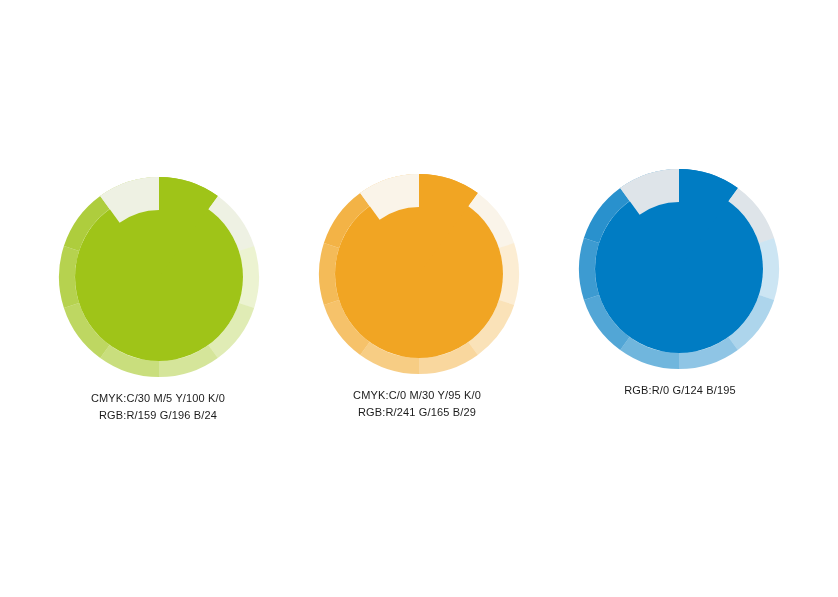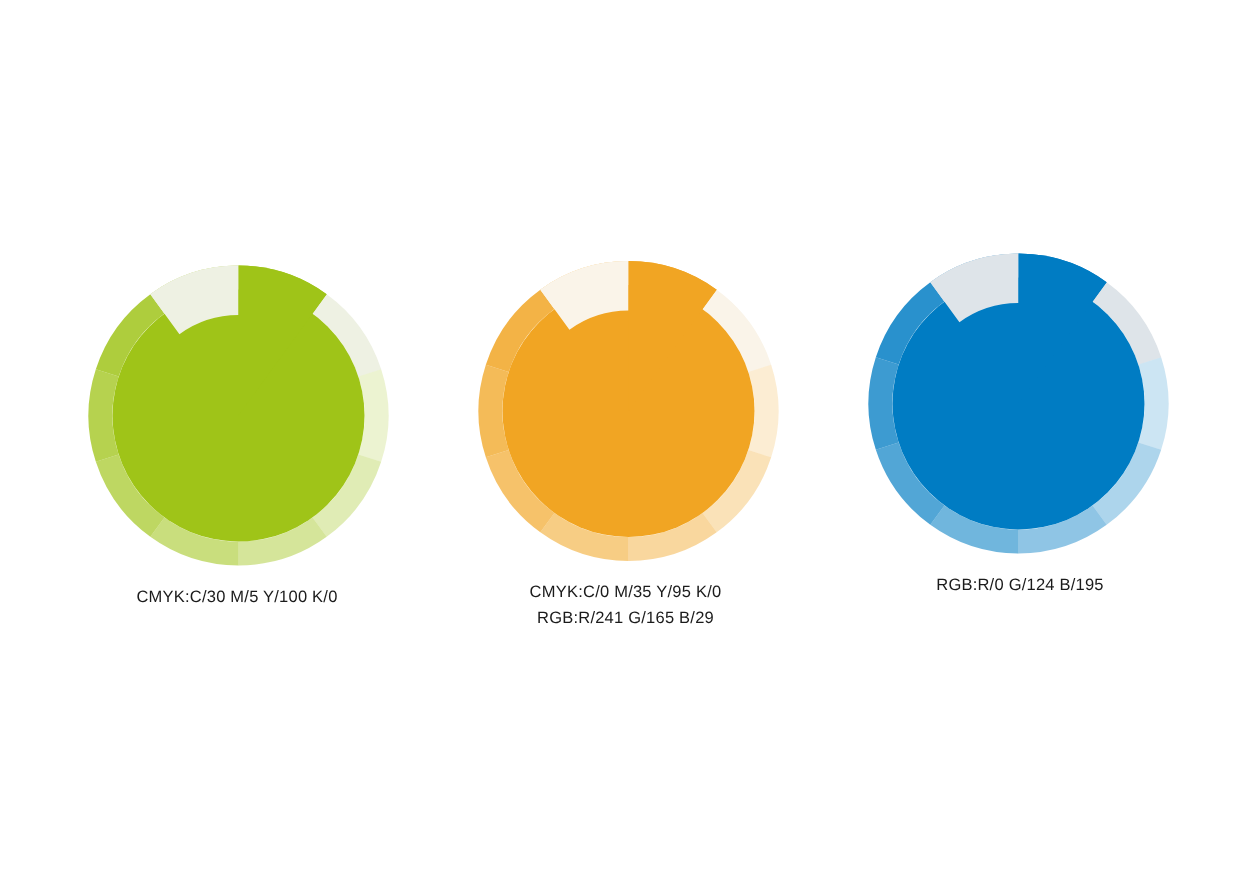--- a/index.html
+++ b/index.html
@@ -117,7 +117,7 @@
         </svg>
       </div>
       <div class="spec-block">
-        <span class="spec-line-cmyk">CMYK:C/0  M/35  Y/95  K/0</span>
+        <span class="spec-line-cmyk">CMYK:C/0  M/30  Y/95  K/0</span>
         <span class="spec-line-rgb">RGB:R/241  G/165  B/29</span>
       </div>
     </div>

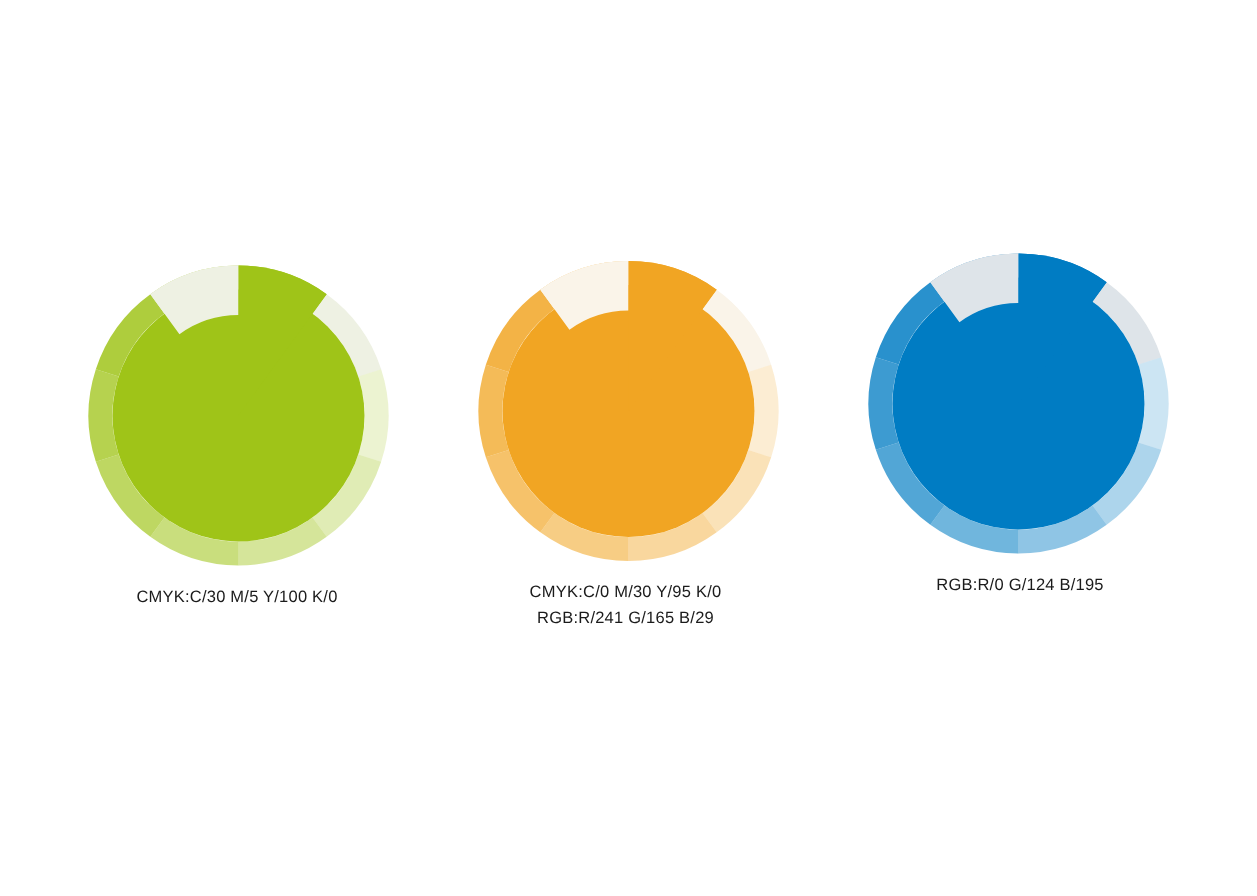--- a/index.html
+++ b/index.html
@@ -95,6 +95,7 @@
       </div>
       <div class="spec-block">
         <span class="spec-line-cmyk">CMYK:C/30  M/5  Y/100  K/0</span>
+        <span class="spec-line-rgb">RGB:R/159  G/196  B/24</span>
       </div>
     </div>
     <div class="swatch-group col-1">

